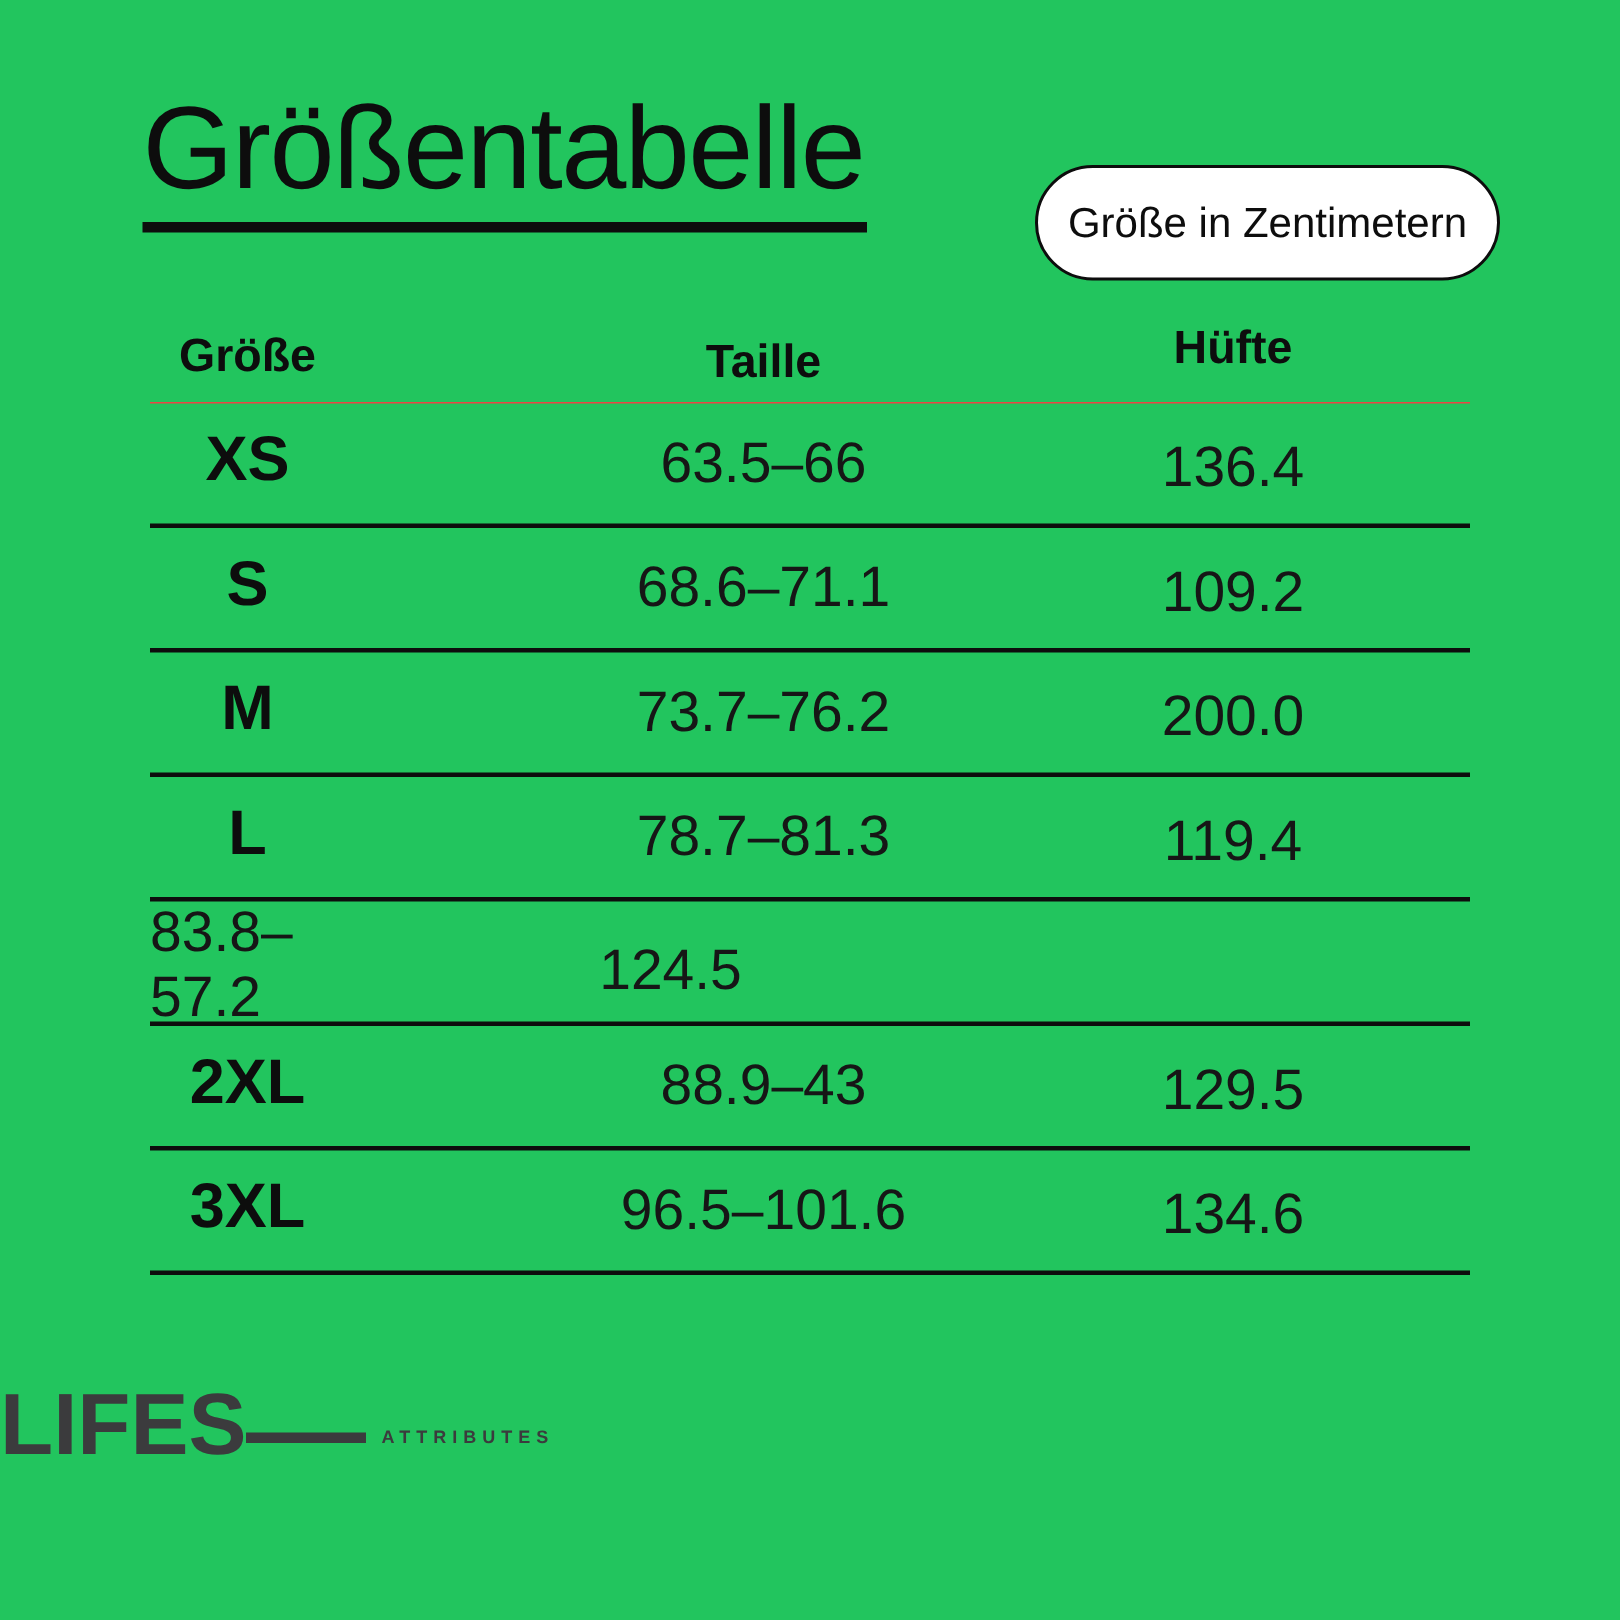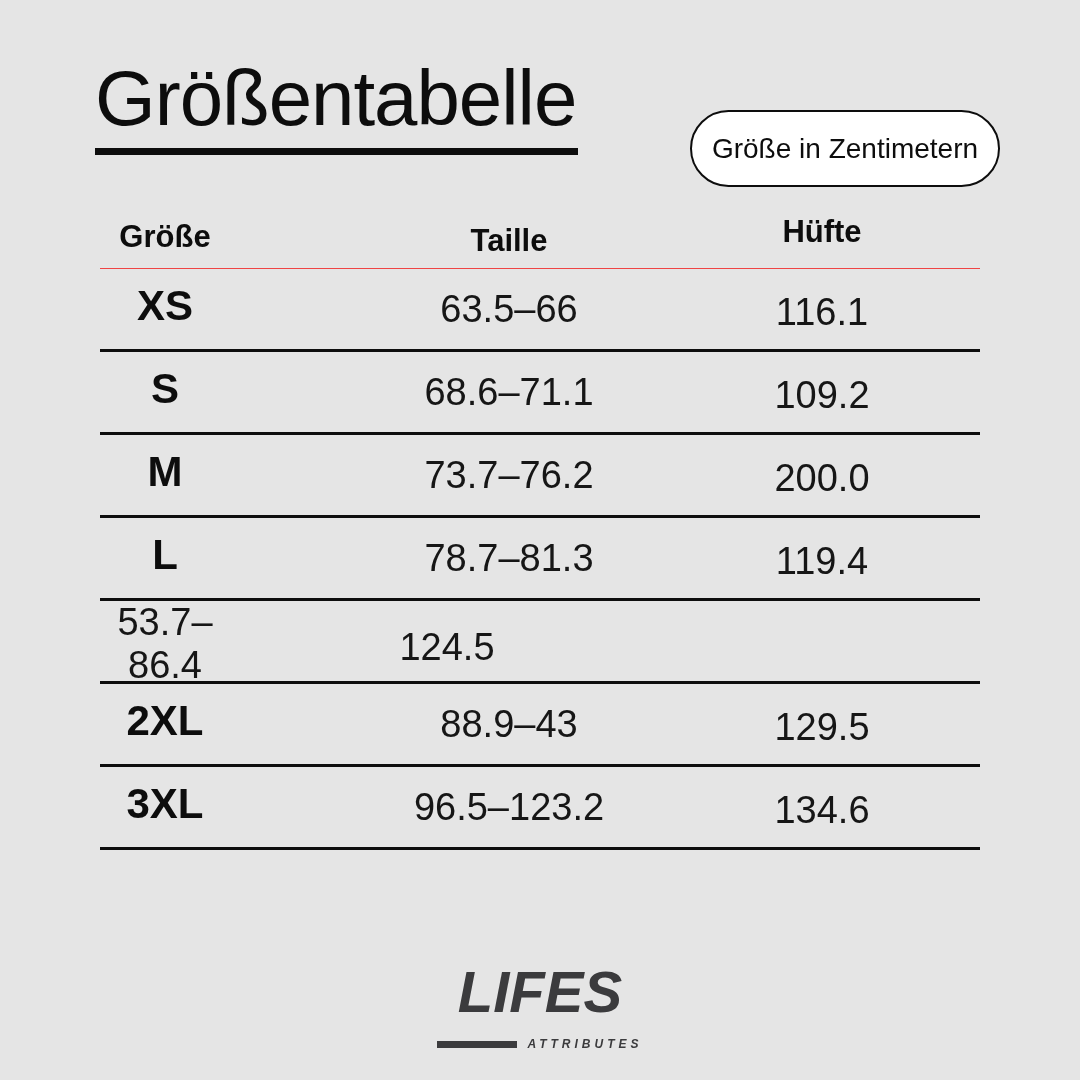--- a/index.html
+++ b/index.html
@@ -8,11 +8,10 @@
     position: relative;
     width: 1080px;
     height: 1080px;
-    background: #e5e5e5;
+    background: #22c55e;
     font-family: "Liberation Sans", sans-serif;
     color: #0d0d0d;
     overflow: hidden;
-    text-align: center;
   }
 
   

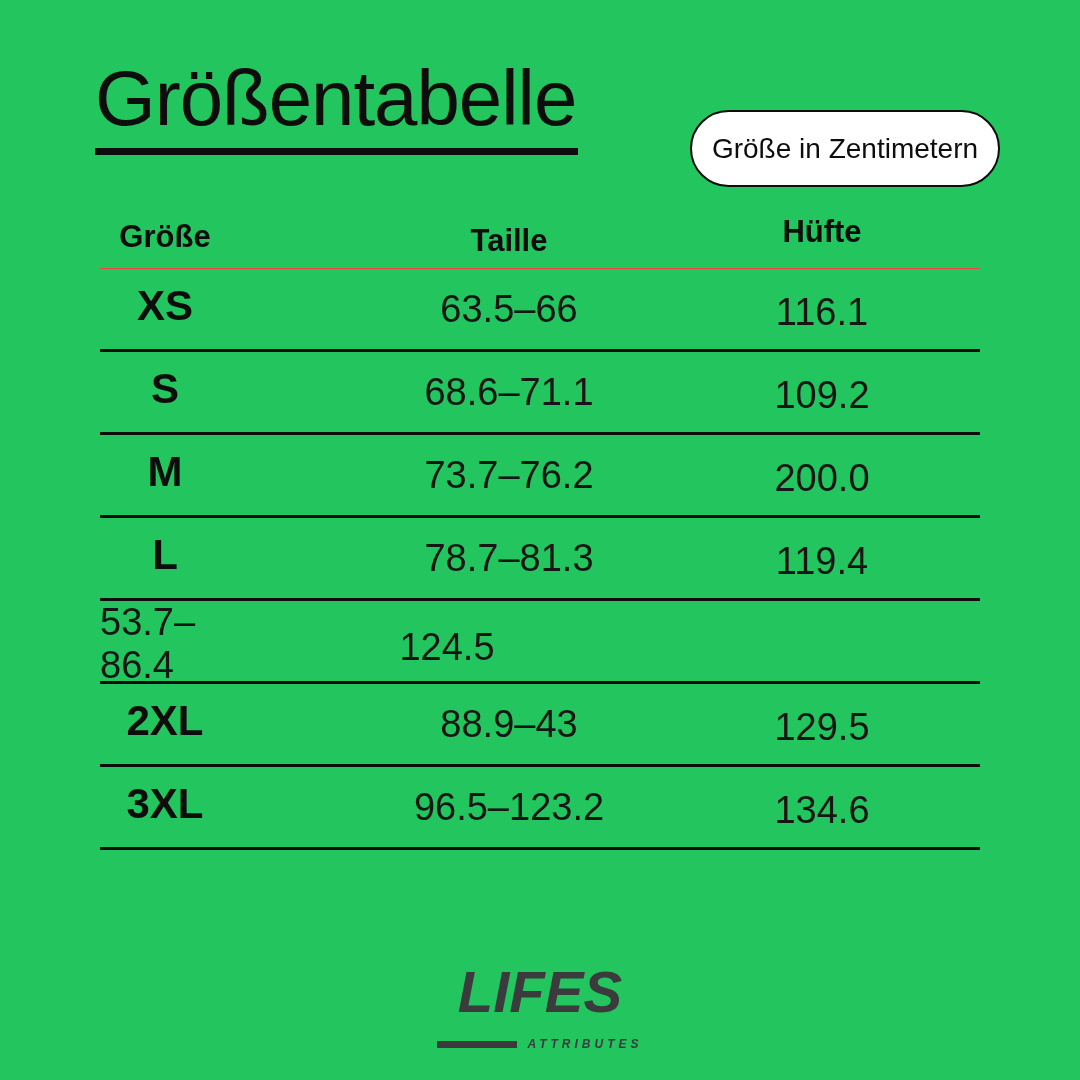--- a/index.html
+++ b/index.html
@@ -104,7 +104,7 @@
     <div class="t-row t-body-row">
       <div class="cell size-cell">XS</div>
       <div class="cell val">63.5–66</div>
-      <div class="cell val val-huefte c3">116.1</div>
+      <div class="cell val val-huefte c3">136.4</div>
     </div>
 
     <div class="t-row t-body-row">

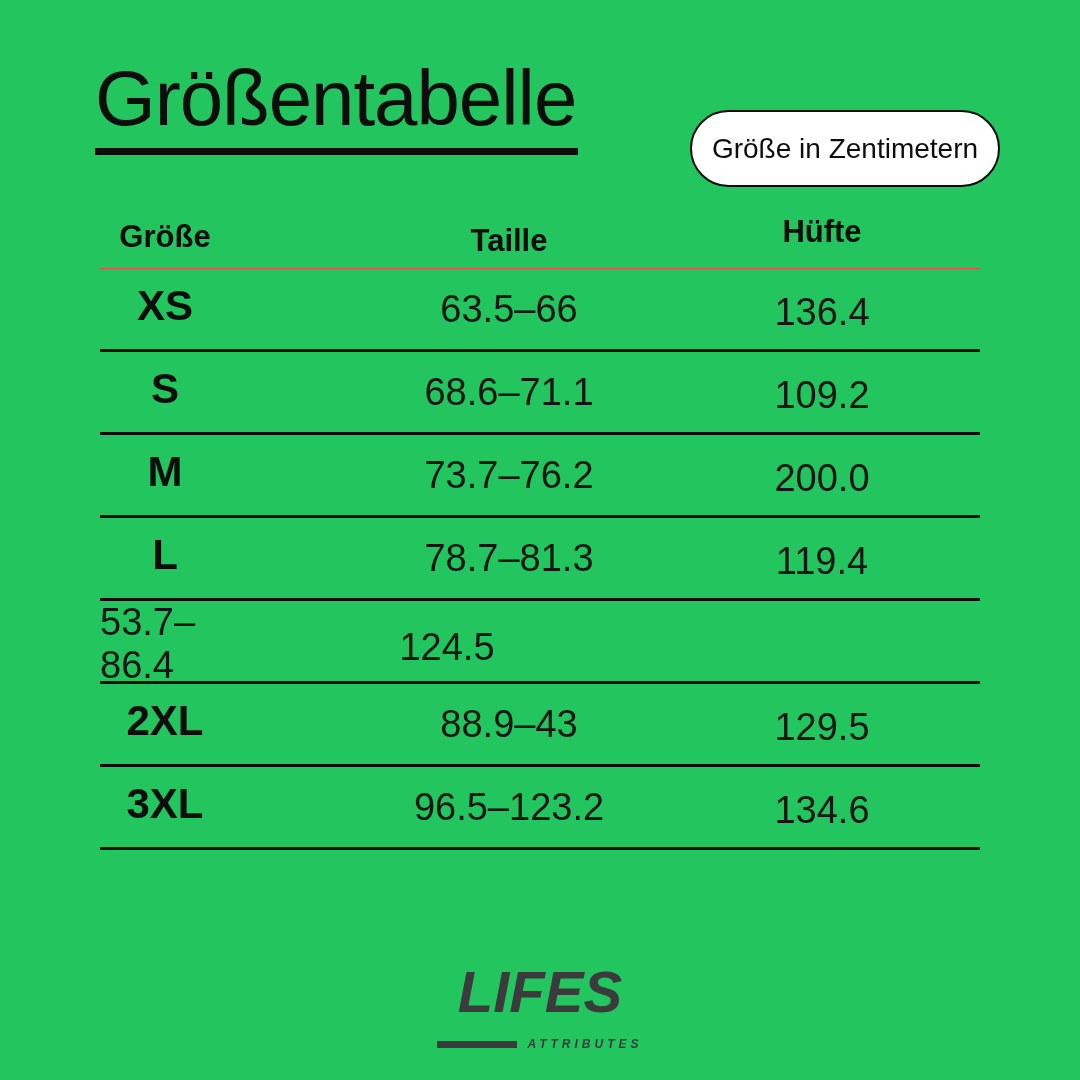--- a/index.html
+++ b/index.html
@@ -126,7 +126,7 @@
     </div>
 
     <div class="t-row t-body-row">
-      <div class="cell val">53.7–86.4</div>
+      <div class="cell val">83.8–57.2</div>
       <div class="cell val val-huefte c3">124.5</div>
     </div>
 

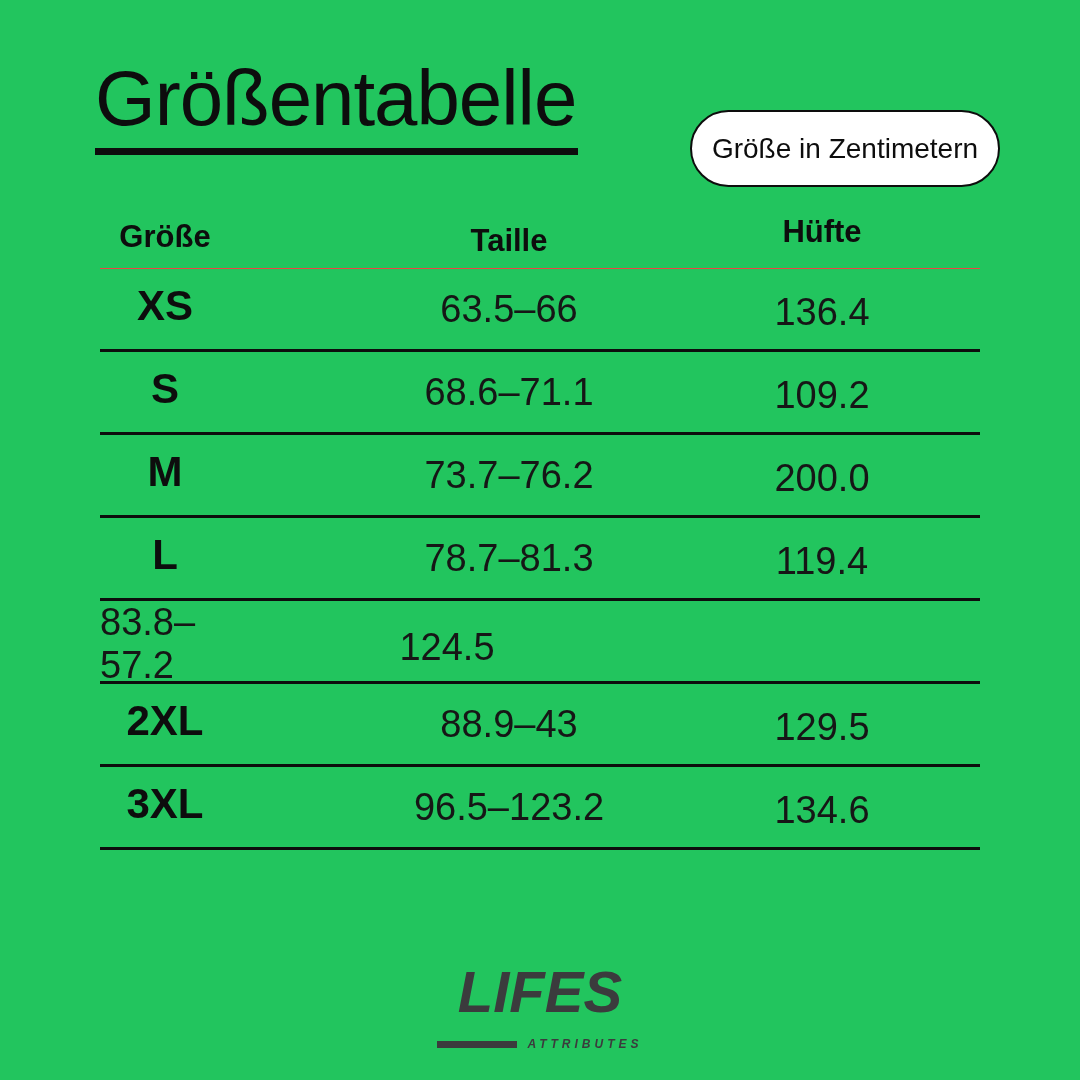--- a/index.html
+++ b/index.html
@@ -138,7 +138,7 @@
 
     <div class="t-row t-body-row">
       <div class="cell size-cell">3XL</div>
-      <div class="cell val">96.5–123.2</div>
+      <div class="cell val">96.5–101.6</div>
       <div class="cell val val-huefte c3">134.6</div>
     </div>
 

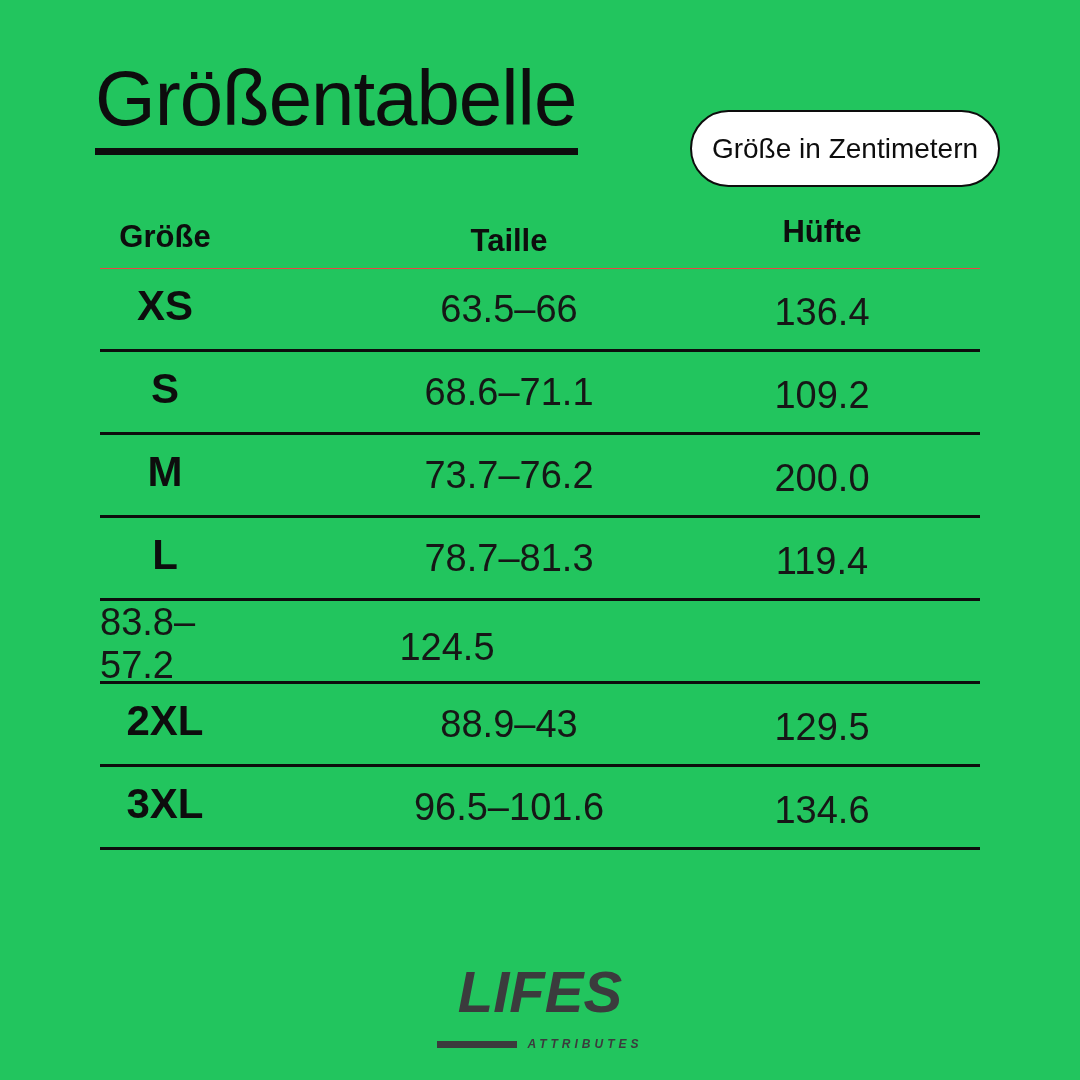--- a/index.html
+++ b/index.html
@@ -63,12 +63,11 @@
   
   .brand {
     position: absolute;
-    left: 0; right: 0; top: 963px;
+    left: 0; right: 0; top: 921px;
     display: flex;
-    flex-direction: column;
+    flex-direction: row;
     align-items: center;
     color: #3b3b3d;
-    font-style: italic;
   }
   .brand-word {
     font-size: 58px;

